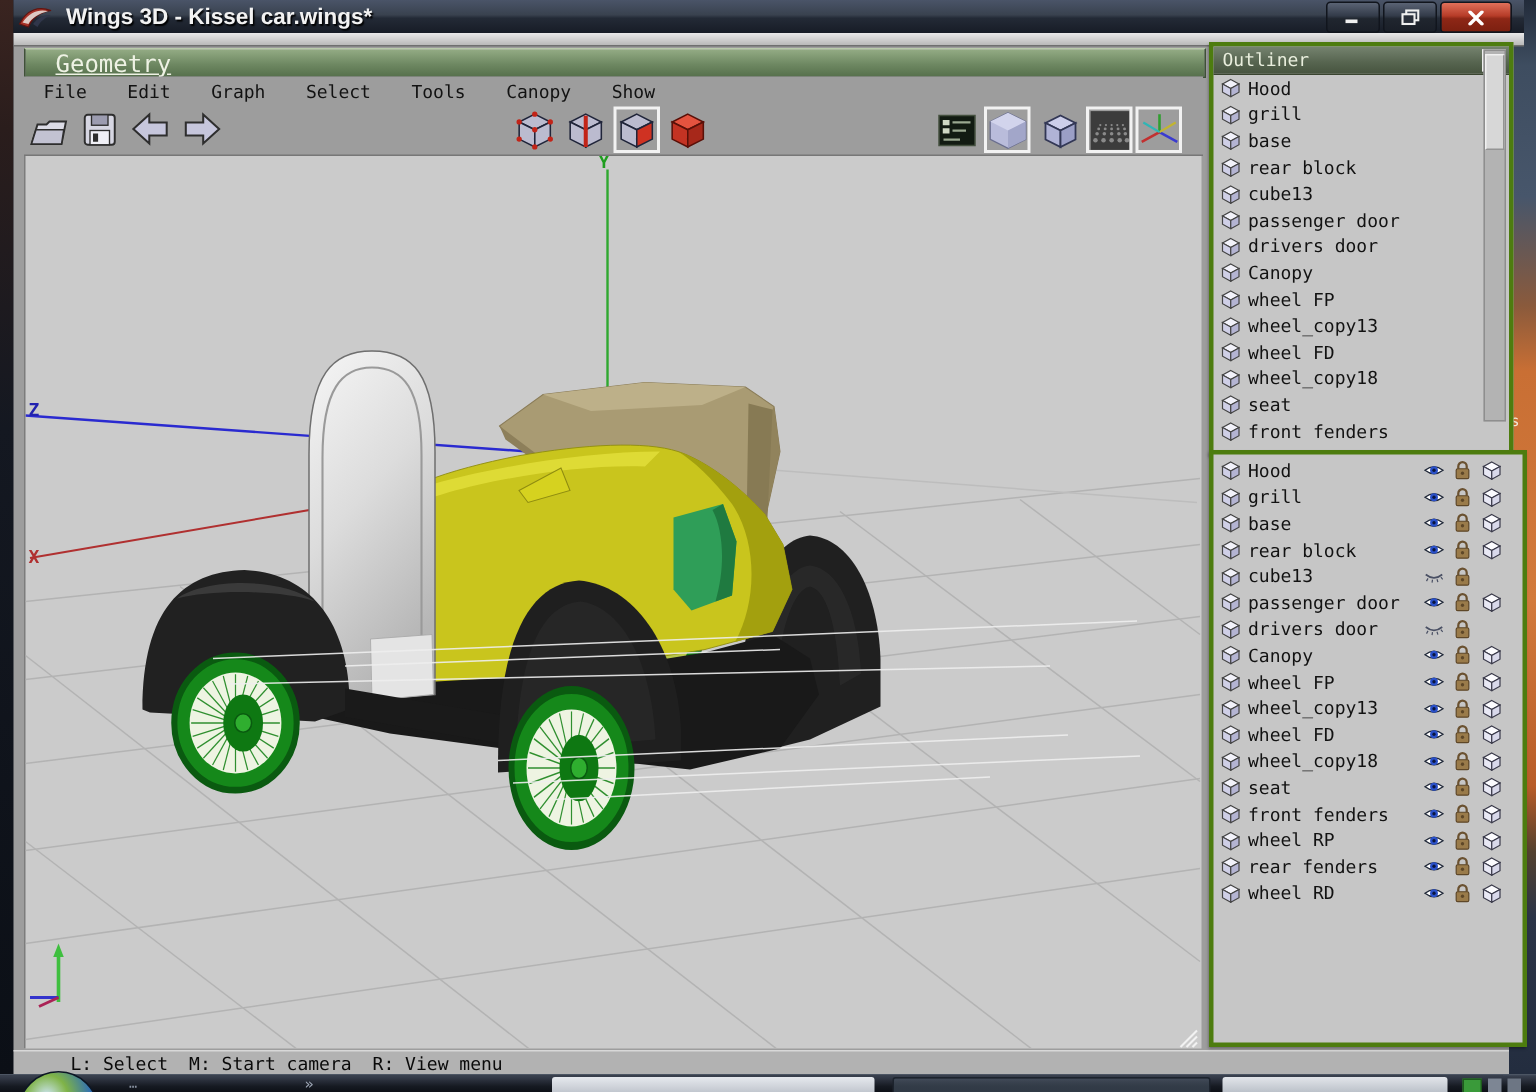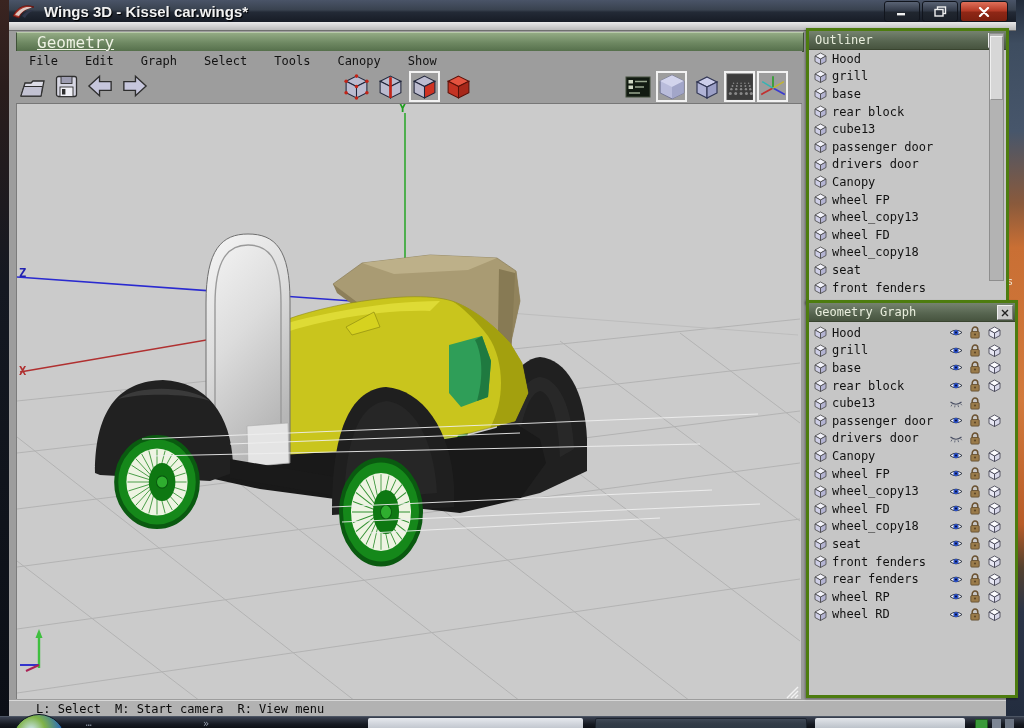--- a/index.html
+++ b/index.html
@@ -565,14 +565,6 @@
   </div>
 
   <div class="panel" style="left:806px;top:300px;width:206px;height:392px;">
-    <div class="panel-header">
-      <span class="ph-title">Geometry Graph</span>
-      <span class="panel-close">
-        <svg width="8" height="8" viewBox="0 0 8 8">
-            <path d="M1,1 L7,7 M7,1 L1,7" stroke="#222" stroke-width="1.4"></path>
-          </svg>
-      </span>
-    </div>
     <div class="panel-body" style="height:372px;padding-top:2px;">
 
     <div class="row">

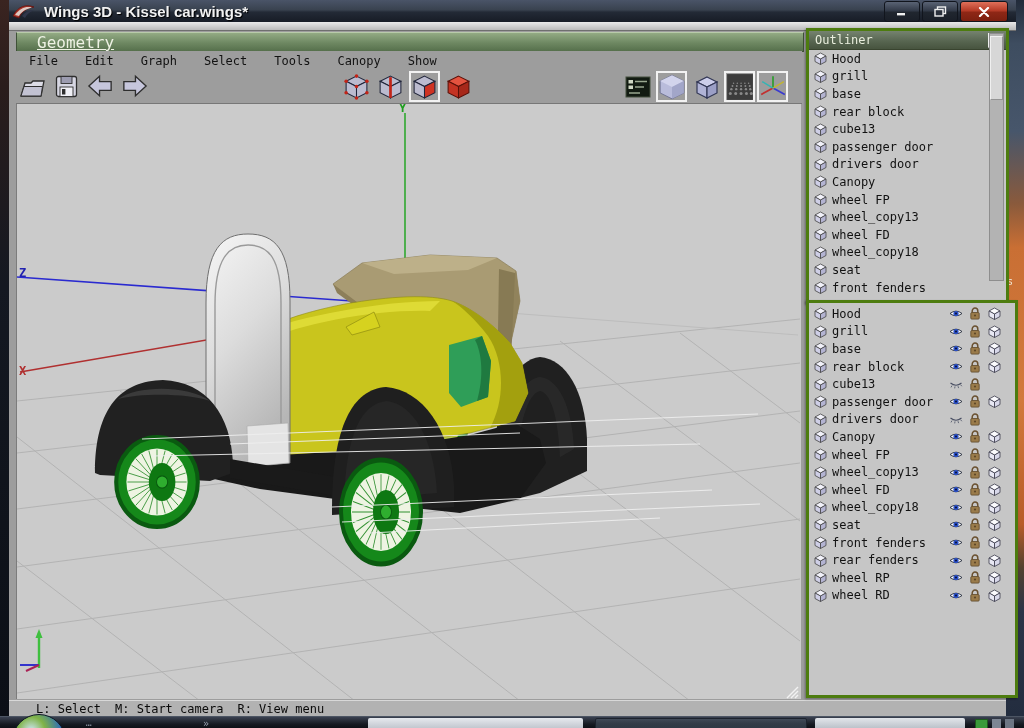--- a/index.html
+++ b/index.html
@@ -1023,40 +1023,40 @@
               <polygon points="6.5,7 12,4 12,9.5 6.5,12.5" fill="#b4b4d2" stroke="#444" stroke-width="0.8"></polygon>
             </svg>
           </span>
+          <span class="row-label">wheel RP</span>
+          <span class="gg-icons">
+            <span class="icon eye">
+              <svg width="14" height="11" viewBox="0 0 14 11">
+                <path d="M1,5.5 Q7,0.8 13,5.5 Q7,10.2 1,5.5 Z" fill="#ffffff" stroke="#222a3a" stroke-width="0.9"></path>
+                <circle cx="7" cy="5.5" r="2.6" fill="#2a50c8"></circle>
+                <circle cx="7" cy="5.5" r="1.1" fill="#0a1540"></circle>
+              </svg>
+            </span>
+            <span class="icon lock">
+              <svg width="12" height="13" viewBox="0 0 12 13">
+                <path d="M3.2,5.5 V3.9 a2.8,2.8 0 0 1 5.6,0 V5.5" fill="none" stroke="#6a5130" stroke-width="1.5"></path>
+                <rect x="1.8" y="5.5" width="8.4" height="6.6" rx="1" fill="#9a7b4a" stroke="#5e4728" stroke-width="0.8"></rect>
+                <circle cx="6" cy="8.5" r="1.1" fill="#5e4728"></circle>
+              </svg>
+            </span>
+            <span class="icon wire">
+              <svg width="13" height="13" viewBox="0 0 13 13">
+                <polygon points="6.5,1 12,4 6.5,7 1,4" fill="#fbfbfe" stroke="#3a3a4a" stroke-width="0.8"></polygon>
+                <polygon points="1,4 6.5,7 6.5,12.5 1,9.5" fill="#e8e8f4" stroke="#3a3a4a" stroke-width="0.8"></polygon>
+                <polygon points="6.5,7 12,4 12,9.5 6.5,12.5" fill="#d8d8ea" stroke="#3a3a4a" stroke-width="0.8"></polygon>
+              </svg>
+            </span>
+          </span>
+        </div>
+        <div class="row">
+          <span class="icon objcube">
+            <svg width="13" height="13" viewBox="0 0 13 13">
+              <polygon points="6.5,1 12,4 6.5,7 1,4" fill="#f2f2fa" stroke="#444" stroke-width="0.8"></polygon>
+              <polygon points="1,4 6.5,7 6.5,12.5 1,9.5" fill="#cfcfe6" stroke="#444" stroke-width="0.8"></polygon>
+              <polygon points="6.5,7 12,4 12,9.5 6.5,12.5" fill="#b4b4d2" stroke="#444" stroke-width="0.8"></polygon>
+            </svg>
+          </span>
           <span class="row-label">rear fenders</span>
-          <span class="gg-icons">
-            <span class="icon eye">
-              <svg width="14" height="11" viewBox="0 0 14 11">
-                <path d="M1,5.5 Q7,0.8 13,5.5 Q7,10.2 1,5.5 Z" fill="#ffffff" stroke="#222a3a" stroke-width="0.9"></path>
-                <circle cx="7" cy="5.5" r="2.6" fill="#2a50c8"></circle>
-                <circle cx="7" cy="5.5" r="1.1" fill="#0a1540"></circle>
-              </svg>
-            </span>
-            <span class="icon lock">
-              <svg width="12" height="13" viewBox="0 0 12 13">
-                <path d="M3.2,5.5 V3.9 a2.8,2.8 0 0 1 5.6,0 V5.5" fill="none" stroke="#6a5130" stroke-width="1.5"></path>
-                <rect x="1.8" y="5.5" width="8.4" height="6.6" rx="1" fill="#9a7b4a" stroke="#5e4728" stroke-width="0.8"></rect>
-                <circle cx="6" cy="8.5" r="1.1" fill="#5e4728"></circle>
-              </svg>
-            </span>
-            <span class="icon wire">
-              <svg width="13" height="13" viewBox="0 0 13 13">
-                <polygon points="6.5,1 12,4 6.5,7 1,4" fill="#fbfbfe" stroke="#3a3a4a" stroke-width="0.8"></polygon>
-                <polygon points="1,4 6.5,7 6.5,12.5 1,9.5" fill="#e8e8f4" stroke="#3a3a4a" stroke-width="0.8"></polygon>
-                <polygon points="6.5,7 12,4 12,9.5 6.5,12.5" fill="#d8d8ea" stroke="#3a3a4a" stroke-width="0.8"></polygon>
-              </svg>
-            </span>
-          </span>
-        </div>
-        <div class="row">
-          <span class="icon objcube">
-            <svg width="13" height="13" viewBox="0 0 13 13">
-              <polygon points="6.5,1 12,4 6.5,7 1,4" fill="#f2f2fa" stroke="#444" stroke-width="0.8"></polygon>
-              <polygon points="1,4 6.5,7 6.5,12.5 1,9.5" fill="#cfcfe6" stroke="#444" stroke-width="0.8"></polygon>
-              <polygon points="6.5,7 12,4 12,9.5 6.5,12.5" fill="#b4b4d2" stroke="#444" stroke-width="0.8"></polygon>
-            </svg>
-          </span>
-          <span class="row-label">wheel RP</span>
           <span class="gg-icons">
             <span class="icon eye">
               <svg width="14" height="11" viewBox="0 0 14 11">

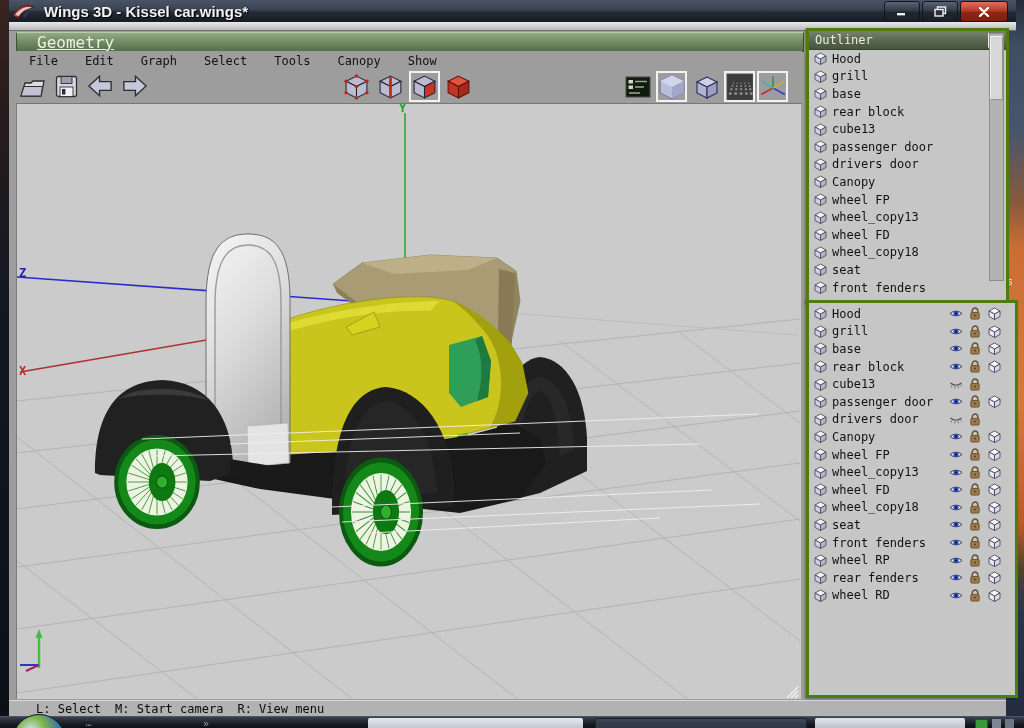--- a/index.html
+++ b/index.html
@@ -49,7 +49,7 @@
   .viewport svg{display:block;}
   
   .statusbar{position:absolute;left:9px;top:700px;width:997px;height:16px;background:#b2b2b2;
-    border-top:1px solid #d8d8d8;display:flex;gap:14px;align-items:center;padding-left:27px;
+    border-top:1px solid #d8d8d8;display:flex;gap:14px;align-items:center;padding-left:38px;
     box-sizing:border-box;z-index:7;}
   .statusbar span{font-size:12px;color:#0a0a0a;}
   

